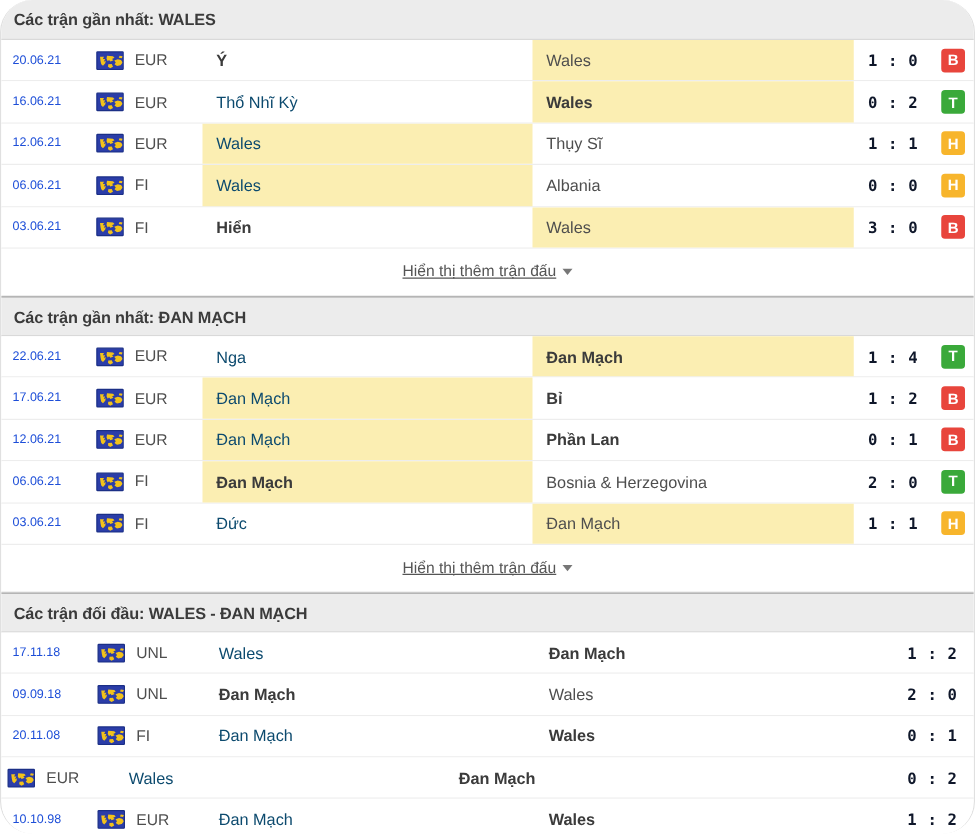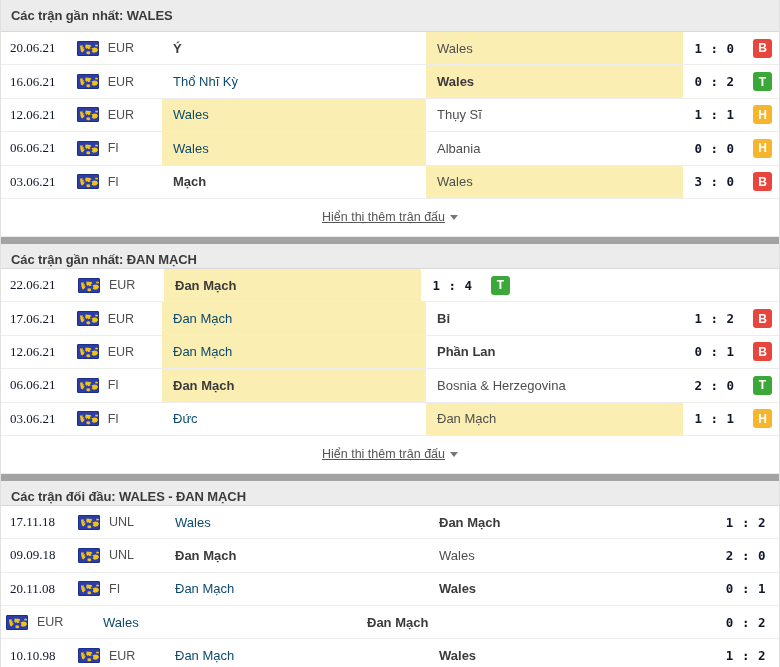--- a/index.html
+++ b/index.html
@@ -23,6 +23,7 @@
     box-sizing: border-box;
     border-left: 1px solid #e0e0e0;
     border-right: 1px solid #e0e0e0;
+    border-radius: 26px;
   }
 
   

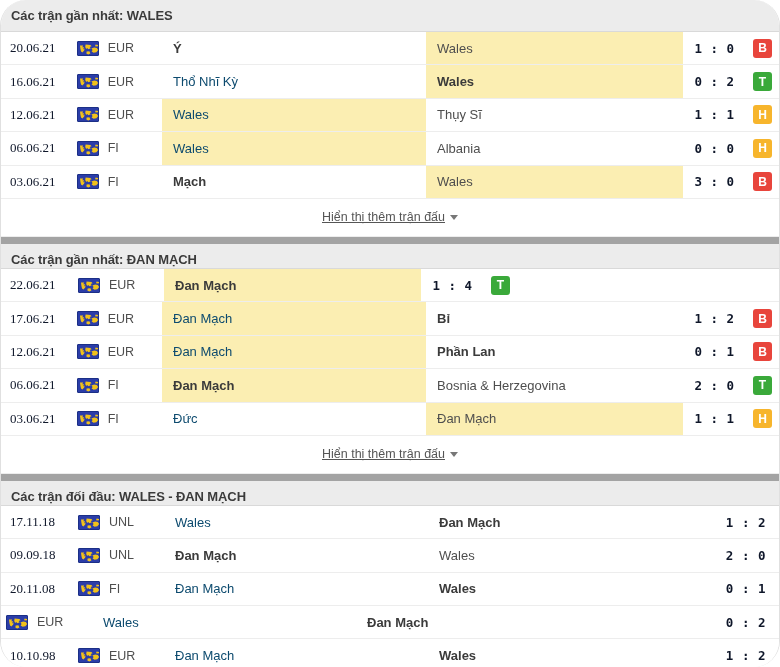--- a/index.html
+++ b/index.html
@@ -66,10 +66,9 @@
   .c-date {
     width: 72px;
     padding-left: 9px;
-    color: #0f172a;
-    font-size: 13px;
-    white-space: nowrap;
-    font-family: Liberation Serif, serif;
+    color: #1d4ed8;
+    font-size: 10px;
+    white-space: nowrap;
   }
   .c-flag {
     width: 36px;

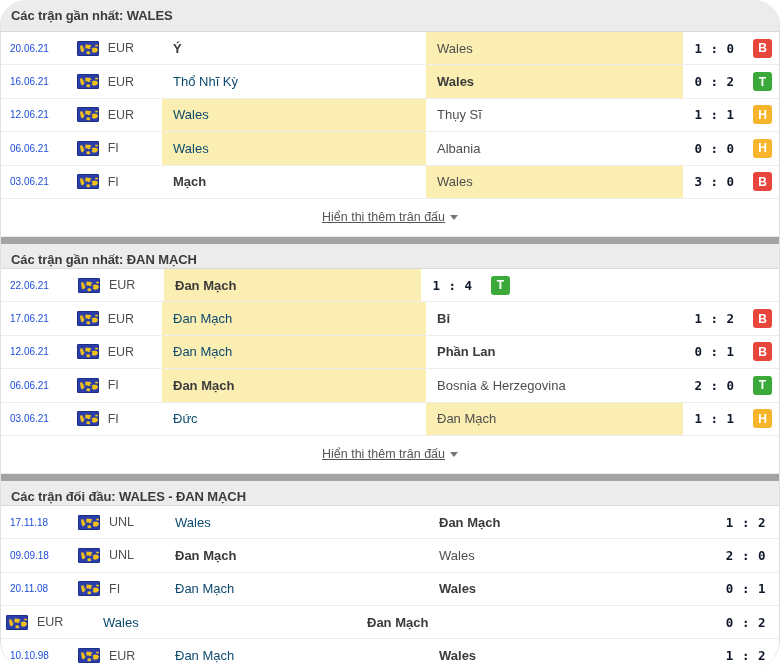--- a/index.html
+++ b/index.html
@@ -298,7 +298,7 @@
 </span>
           </div>
           <div class="cell c-comp">FI</div>
-          <div class="cell c-home bold">Mạch</div>
+          <div class="cell c-home bold">Hiển</div>
           <div class="cell c-away hl">Wales</div>
           <div class="cell c-score">3 : 0</div>
           <div class="cell c-badge">

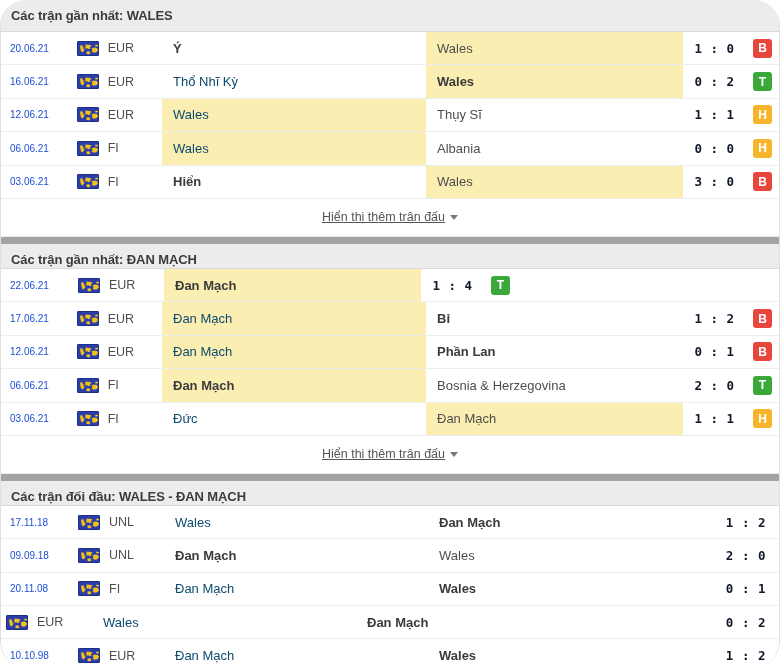--- a/index.html
+++ b/index.html
@@ -31,7 +31,7 @@
     height: 32px;
     line-height: 32px;
     background: #ececec;
-    border-top: 7px solid #a3a3a3;
+    border-top: 1px solid #a3a3a3;
     border-bottom: 1px solid #d9d9d9;
     padding: 0 10px;
     font-weight: bold;

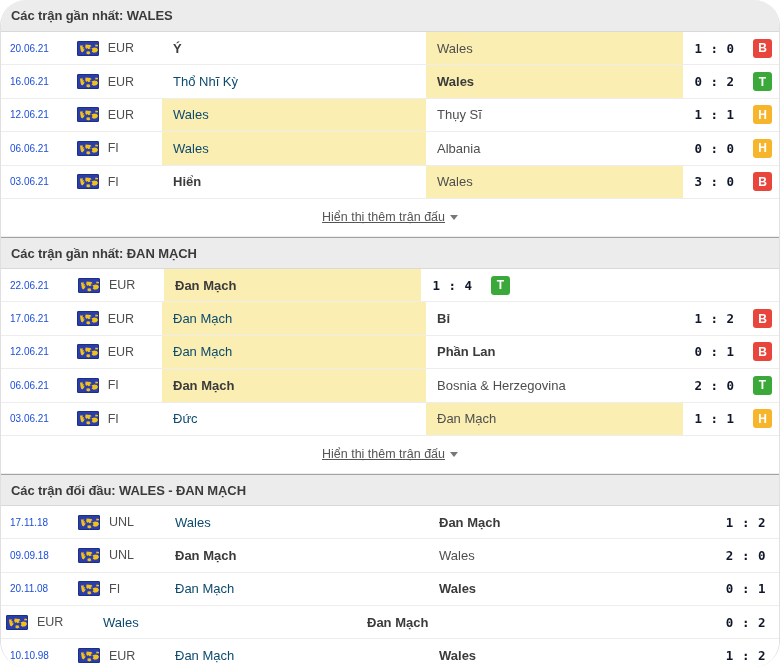--- a/index.html
+++ b/index.html
@@ -328,6 +328,7 @@
 </span>
           </div>
           <div class="cell c-comp">EUR</div>
+          <div class="cell c-home">Nga</div>
           <div class="cell c-away hl bold">Đan Mạch</div>
           <div class="cell c-score">1 : 4</div>
           <div class="cell c-badge">

